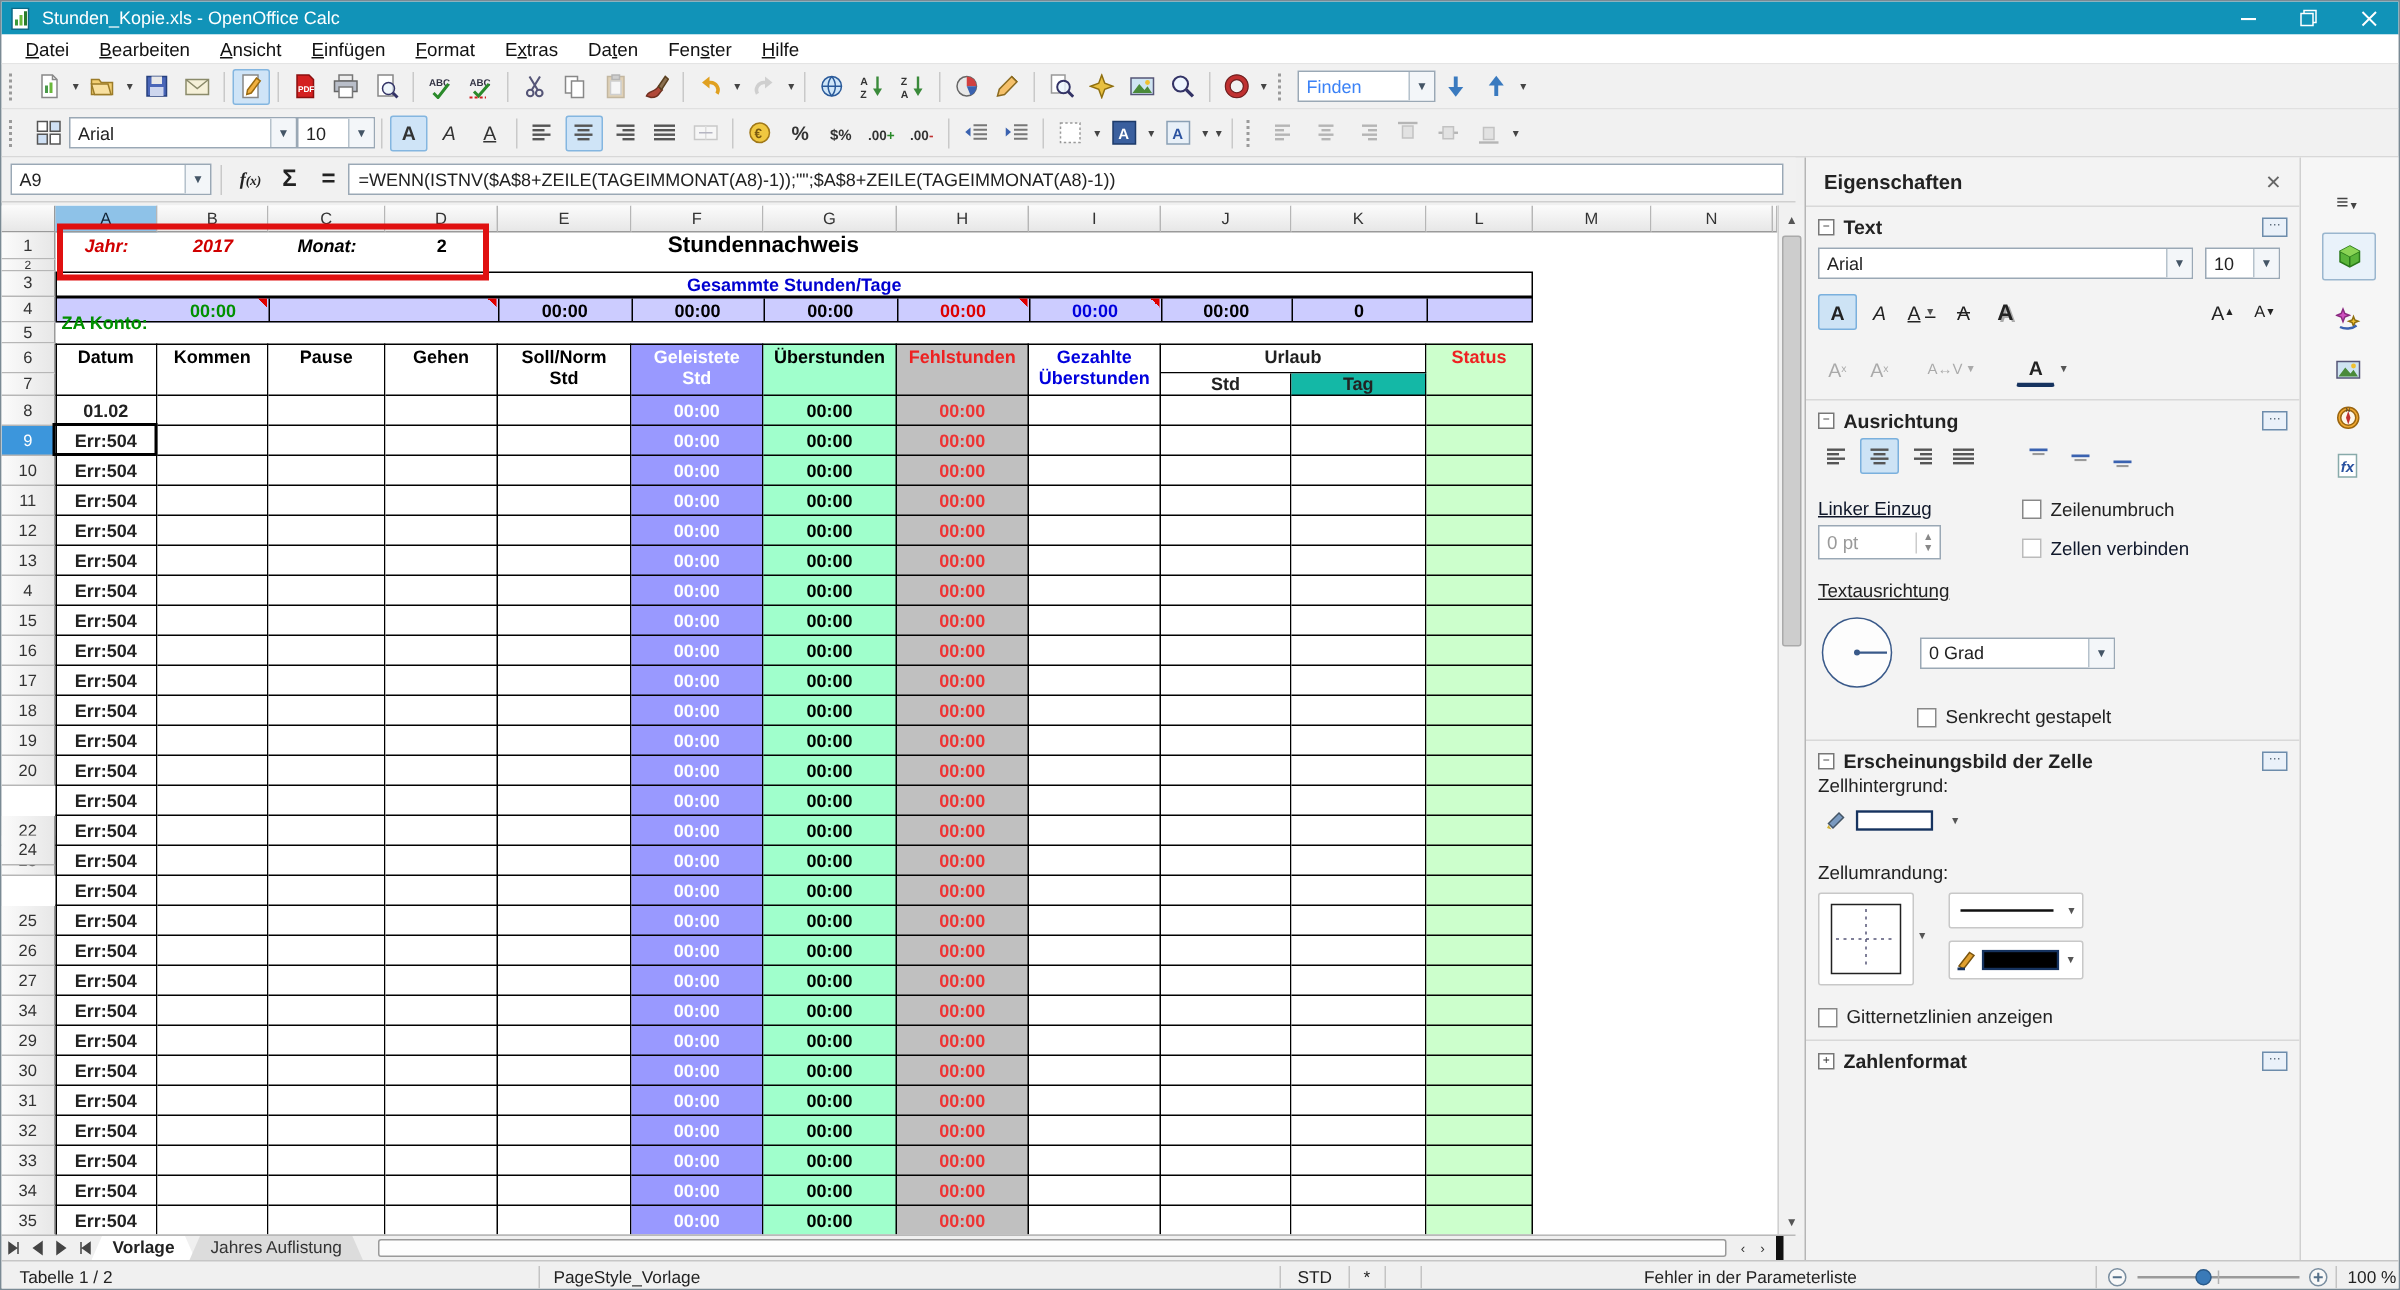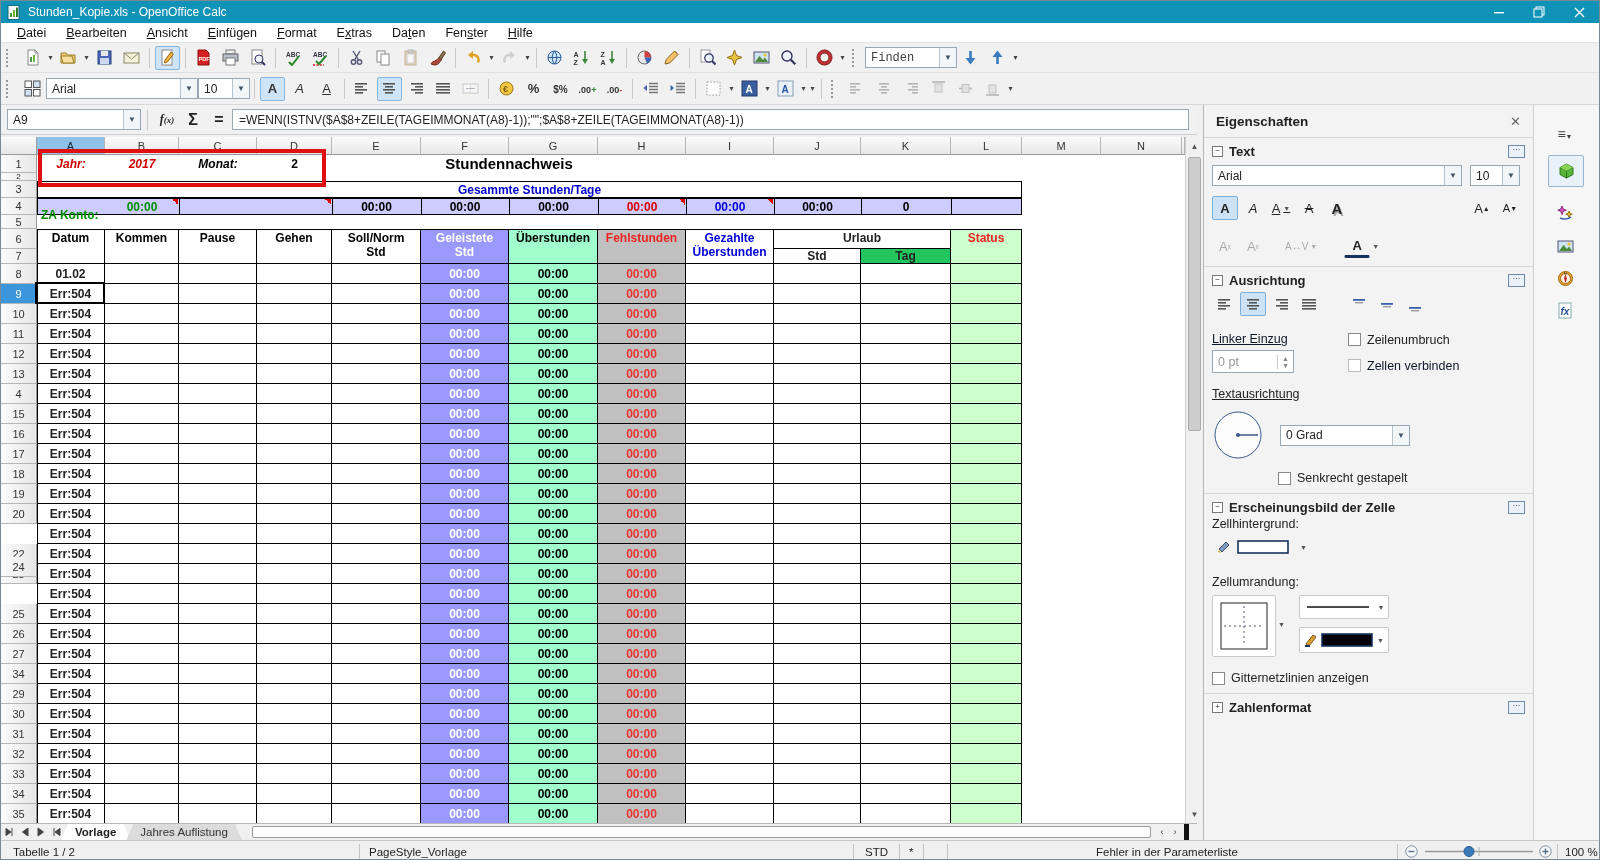--- a/index.html
+++ b/index.html
@@ -372,7 +372,7 @@
       <div class="dd">▾</div>
       <div class="grip"></div>
       <div class="combo" style="width: 92px;">
-        <span class="cval" style="color: #404040; font-family: Liberation Mono, monospace;">Finden</span>
+        <span class="cval" style="color: #3b82f6;">Finden</span>
         <span class="cdd">▼</span>
       </div>
       <div class="tbtn">

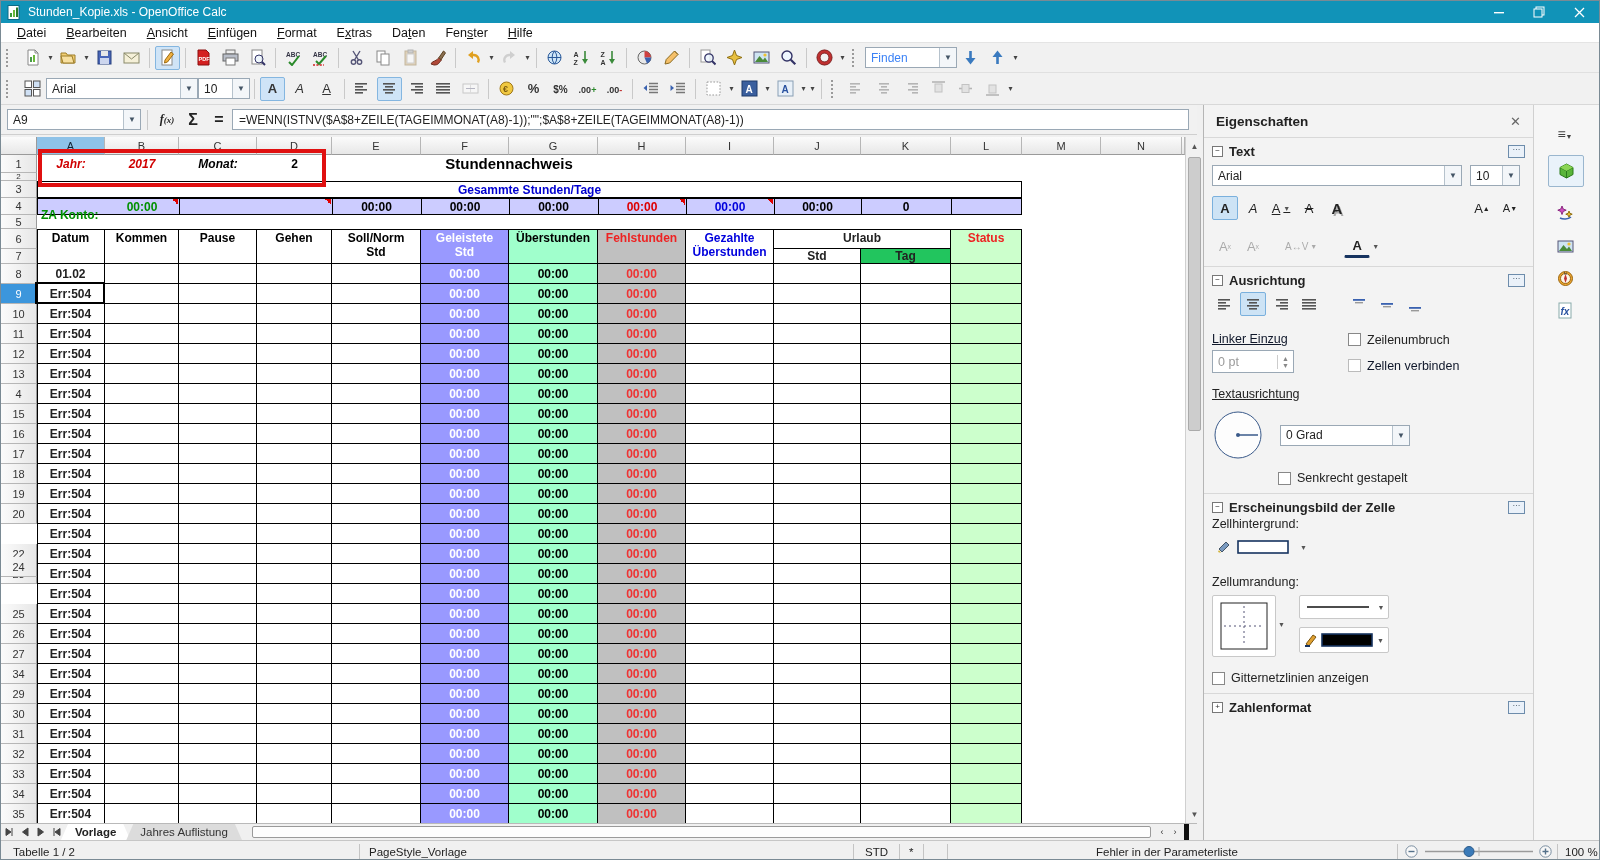--- a/index.html
+++ b/index.html
@@ -725,7 +725,7 @@
       </div>
       <div class="gcell" style="left:773px;top:92px;width:177px;height:20px;background:#fff;align-items:flex-start;padding-top:2px;">Urlaub</div>
       <div class="gcell" style="left:773px;top:112px;width:87px;height:15px;background:#fff;">Std</div>
-      <div class="gcell" style="left:860px;top:112px;width:90px;height:15px;background:#22c55e;">Tag</div>
+      <div class="gcell" style="left:860px;top:112px;width:90px;height:15px;background:#14b8a6;">Tag</div>
       <div class="gcell hdrtxt" style="left:950px;top:92px;width:71px;height:35px;background:#ccffcc;color:#ee2222;">
         <span>Status</span>
       </div>

